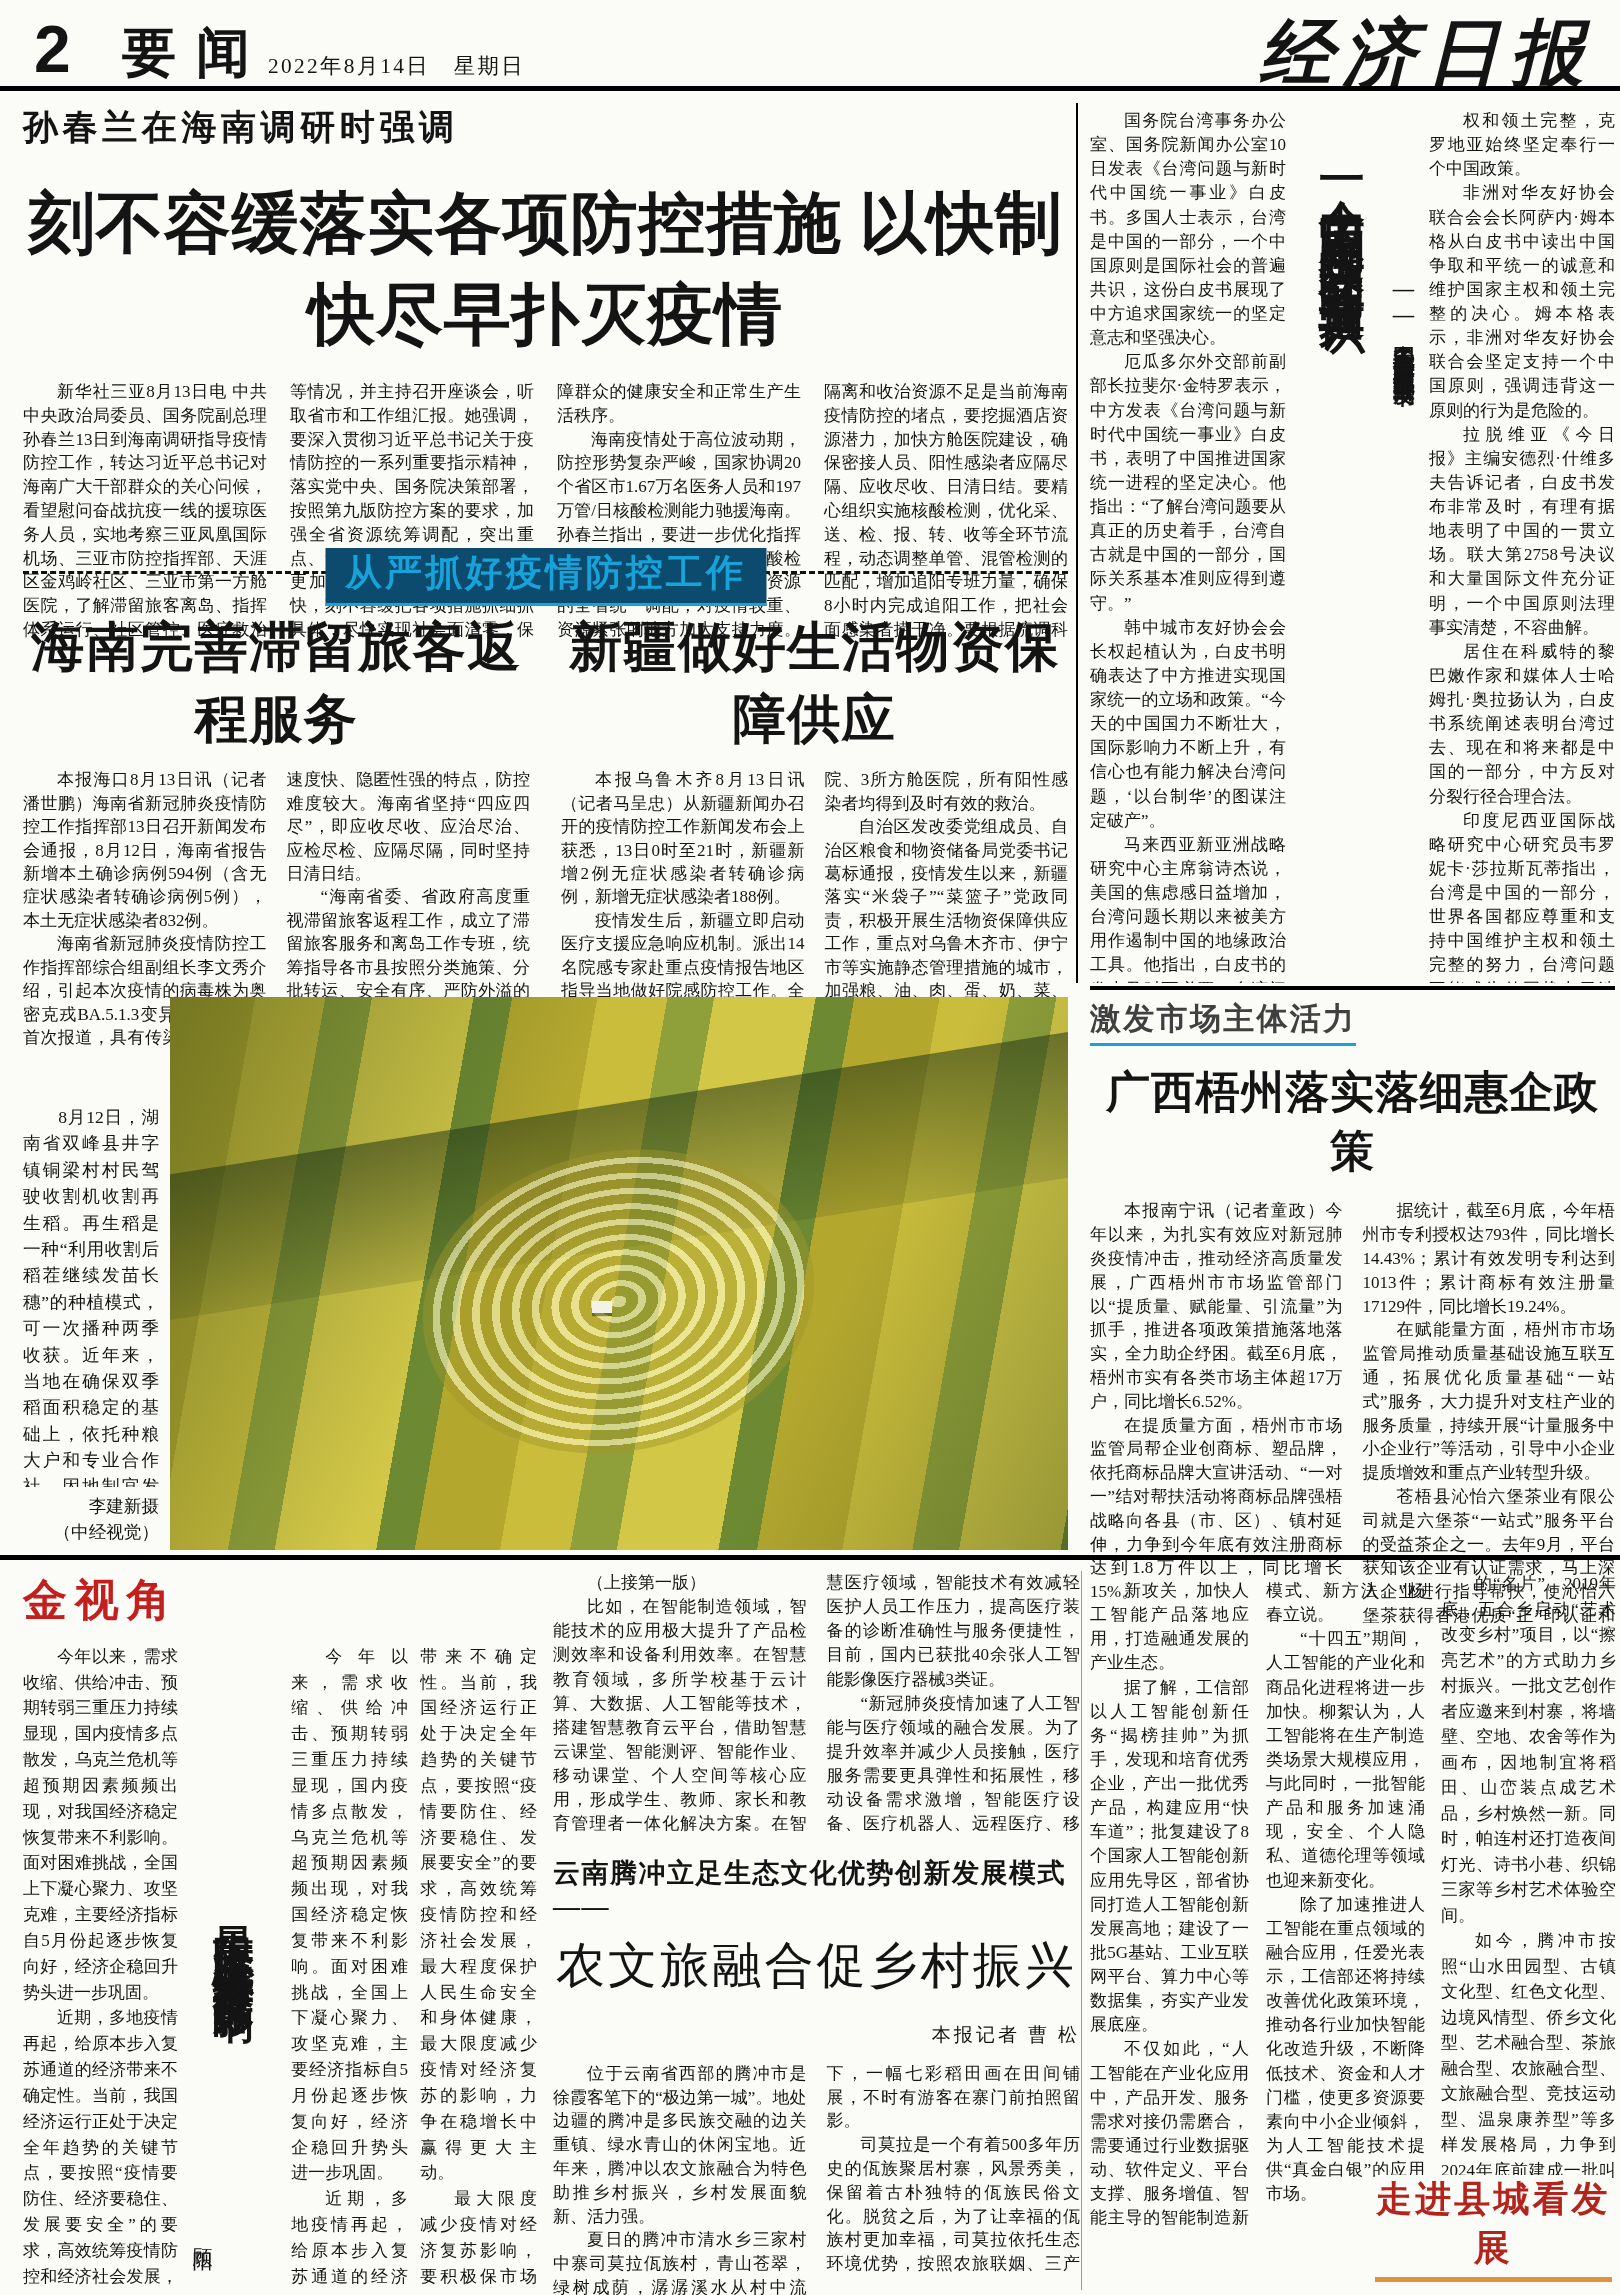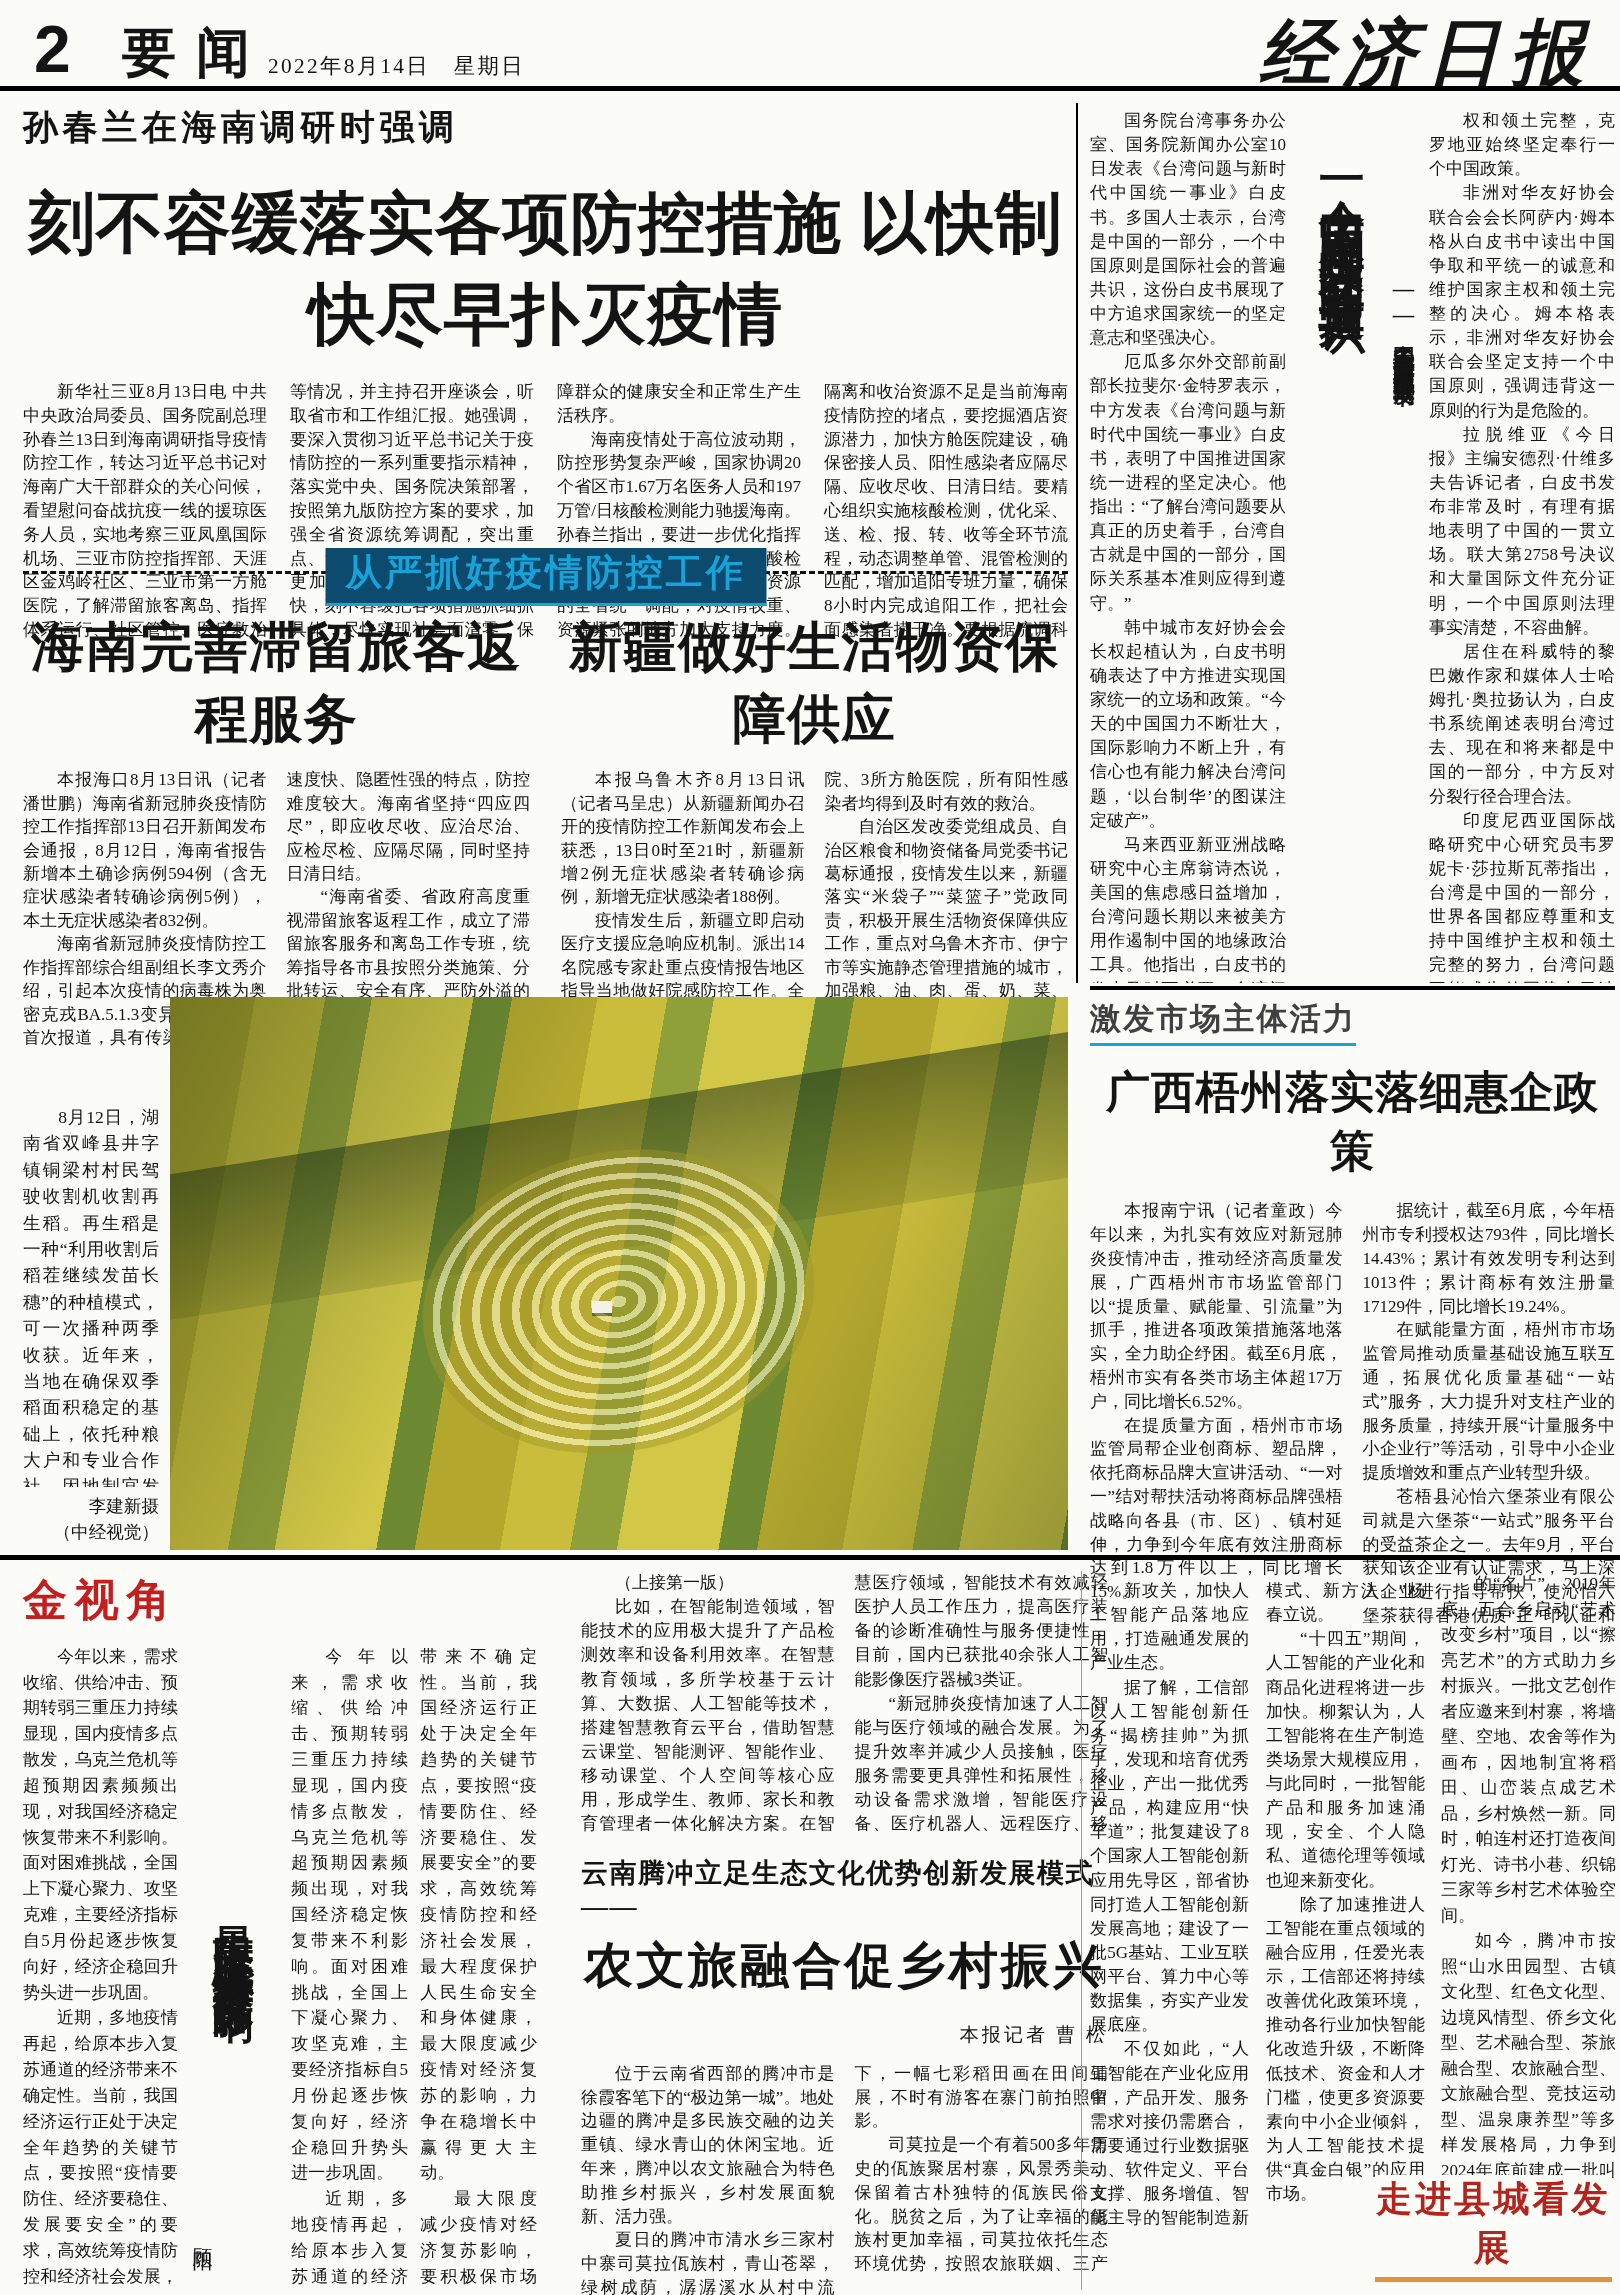--- a/index.html
+++ b/index.html
@@ -92,7 +92,7 @@
   .gv .author{writing-mode:vertical-rl;text-orientation:upright;font-size:20px;letter-spacing:4.6px;margin-top:6.1px;}
   .gv .txt2{width:246px;column-count:2;column-gap:12.2px;font-size:17px;line-height:1.52;overflow:hidden;}
   .gv .txt2 p{margin:0;text-indent:2em;text-align:justify;}
-  .mid{position:absolute;left:581px;top:1571px;width:527px;height:719px;}
+  .mid{position:absolute;left:553px;top:1571px;width:527px;height:719px;}
   .mid .ai{height:269px;font-size:17px;line-height:1.42;}
   .rural .kicker{font-size:27px;font-weight:bold;margin-top:15.3px;letter-spacing:1.5px;}
   .rural .headline{text-align:center;font-size:49px;font-weight:bold;letter-spacing:3.1px;margin-top:10.7px;

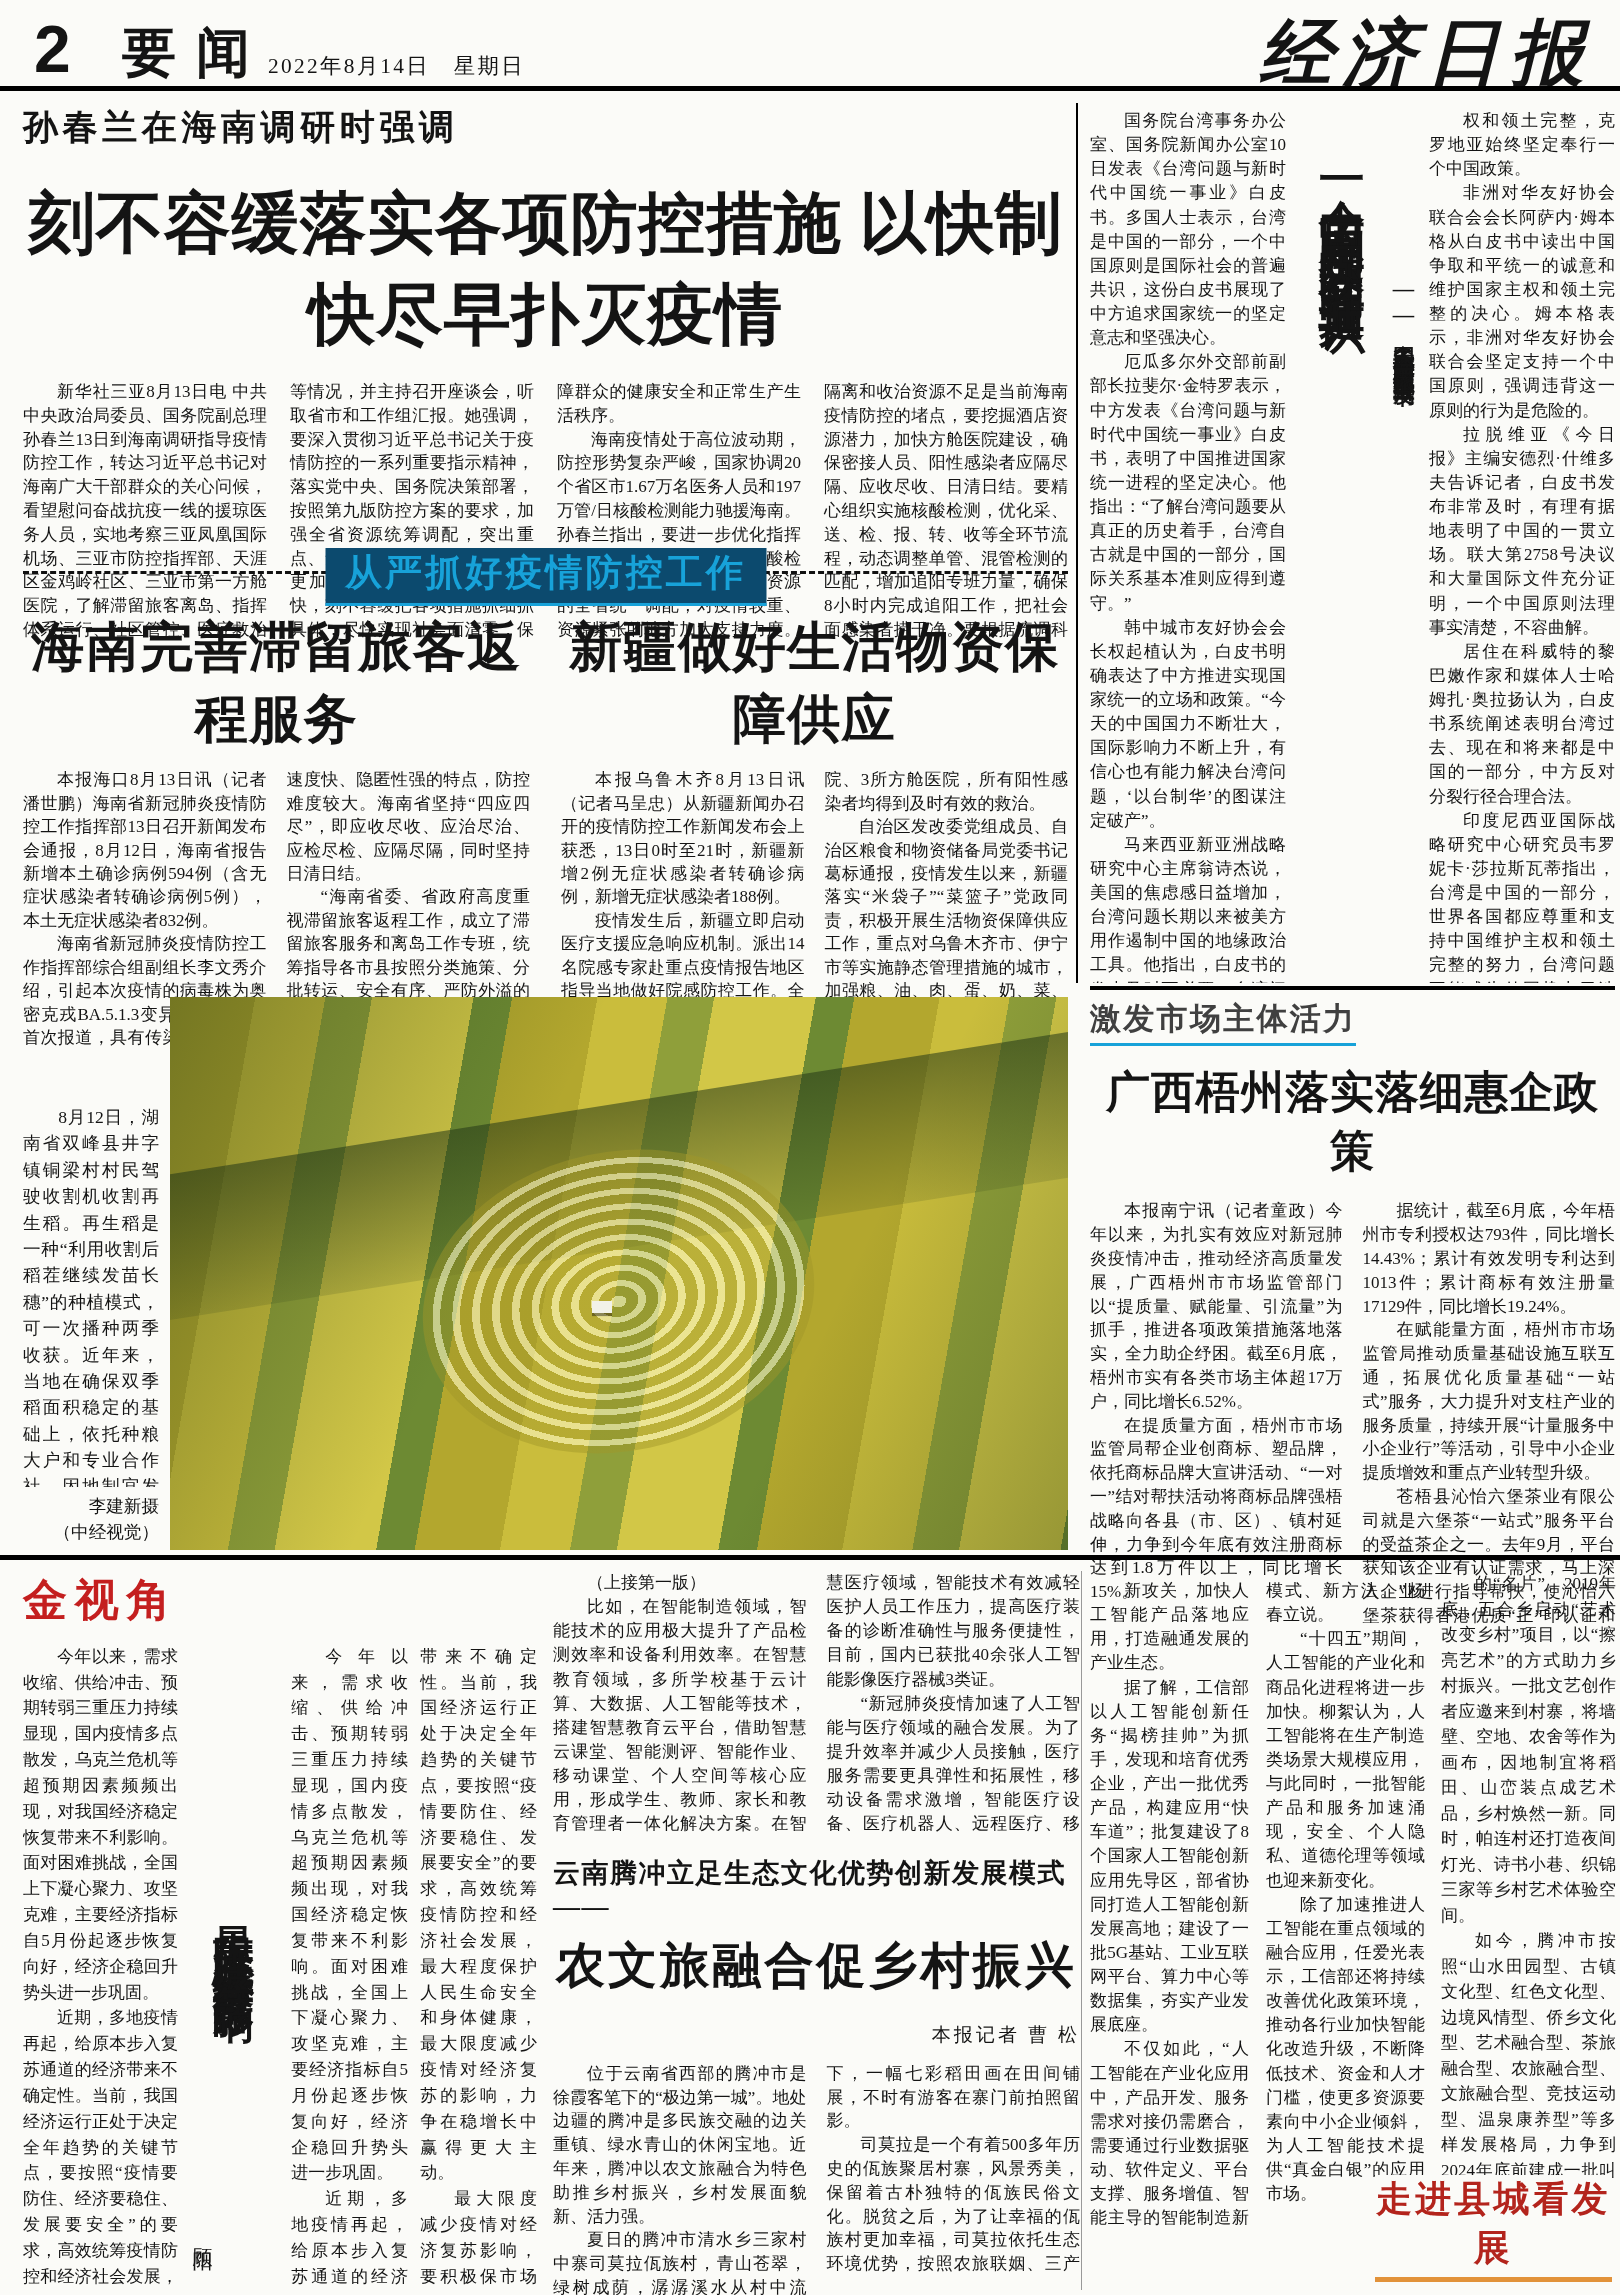--- a/index.html
+++ b/index.html
@@ -95,7 +95,7 @@
   .mid{position:absolute;left:553px;top:1571px;width:527px;height:719px;}
   .mid .ai{height:269px;font-size:17px;line-height:1.42;}
   .rural .kicker{font-size:27px;font-weight:bold;margin-top:15.3px;letter-spacing:1.5px;}
-  .rural .headline{text-align:center;font-size:49px;font-weight:bold;letter-spacing:3.1px;margin-top:10.7px;
+  .rural .headline{text-align:center;font-size:49px;font-weight:normal;letter-spacing:3.1px;margin-top:10.7px;
                    font-family:"Liberation Sans",sans-serif;}
   .rural .byline{text-align:right;font-size:19px;margin-top:23px;letter-spacing:3.1px;}
   .rural .body{margin-top:13.8px;height:243px;font-size:17px;line-height:1.4;}

